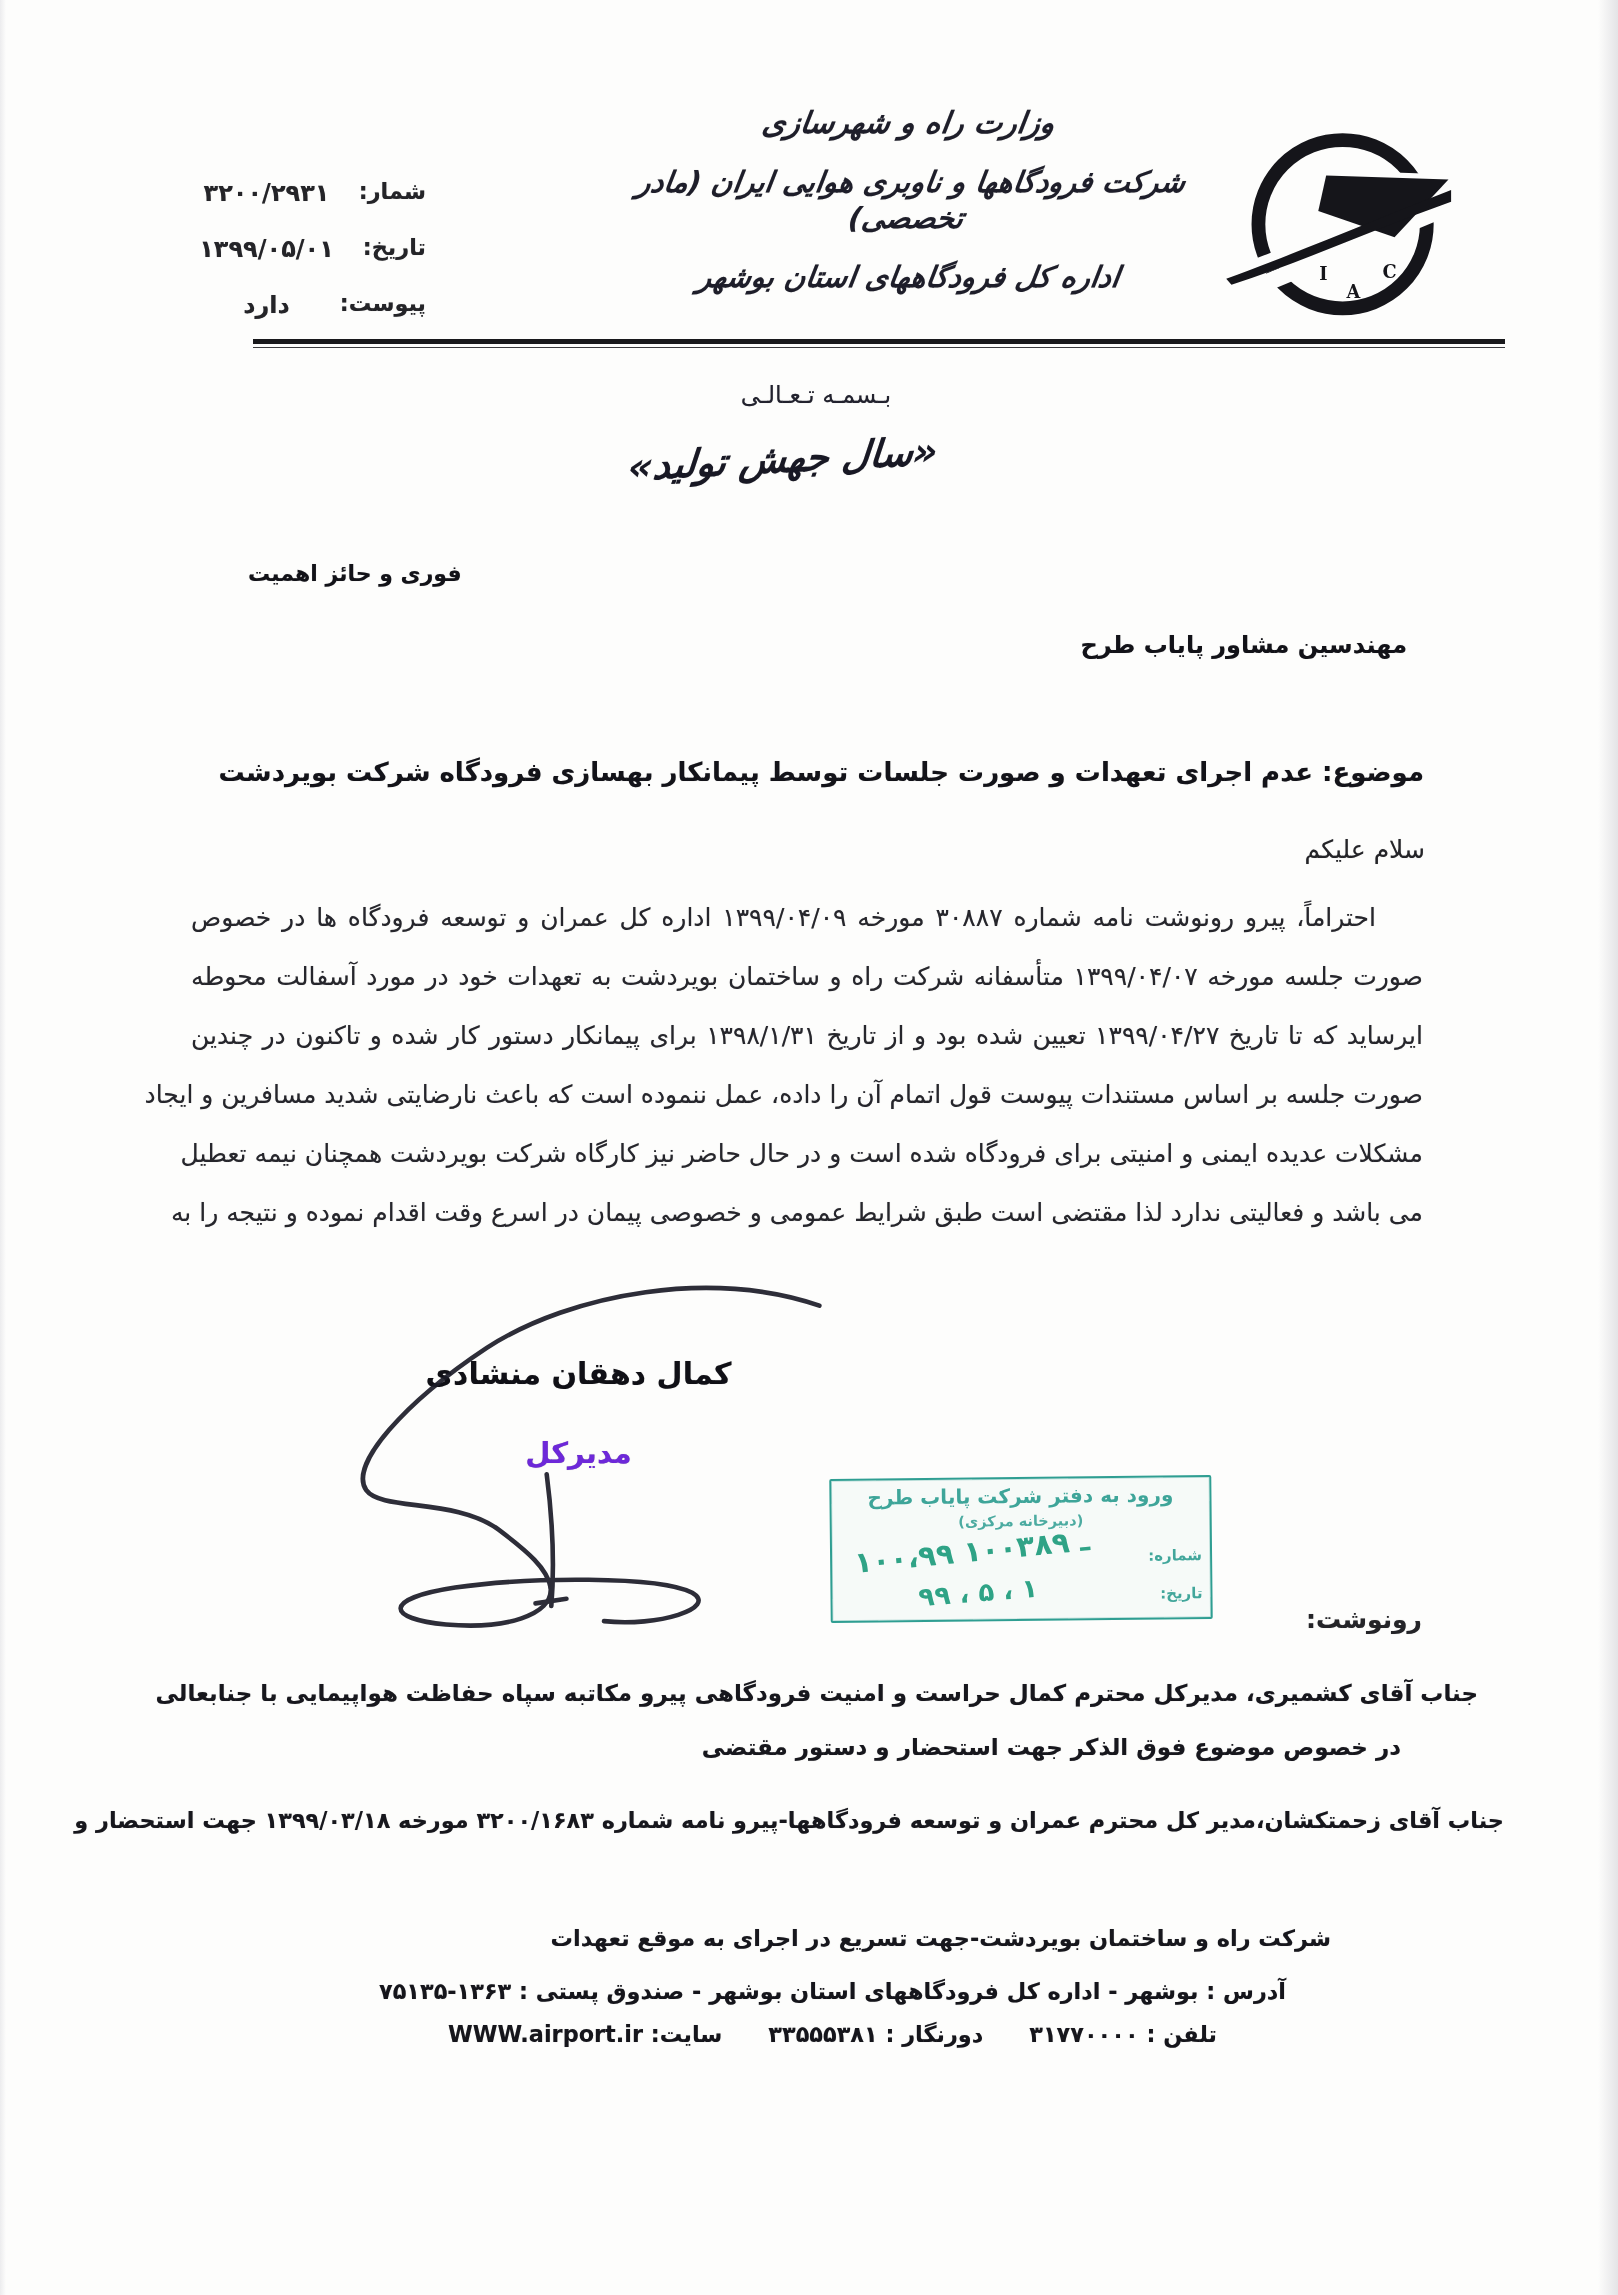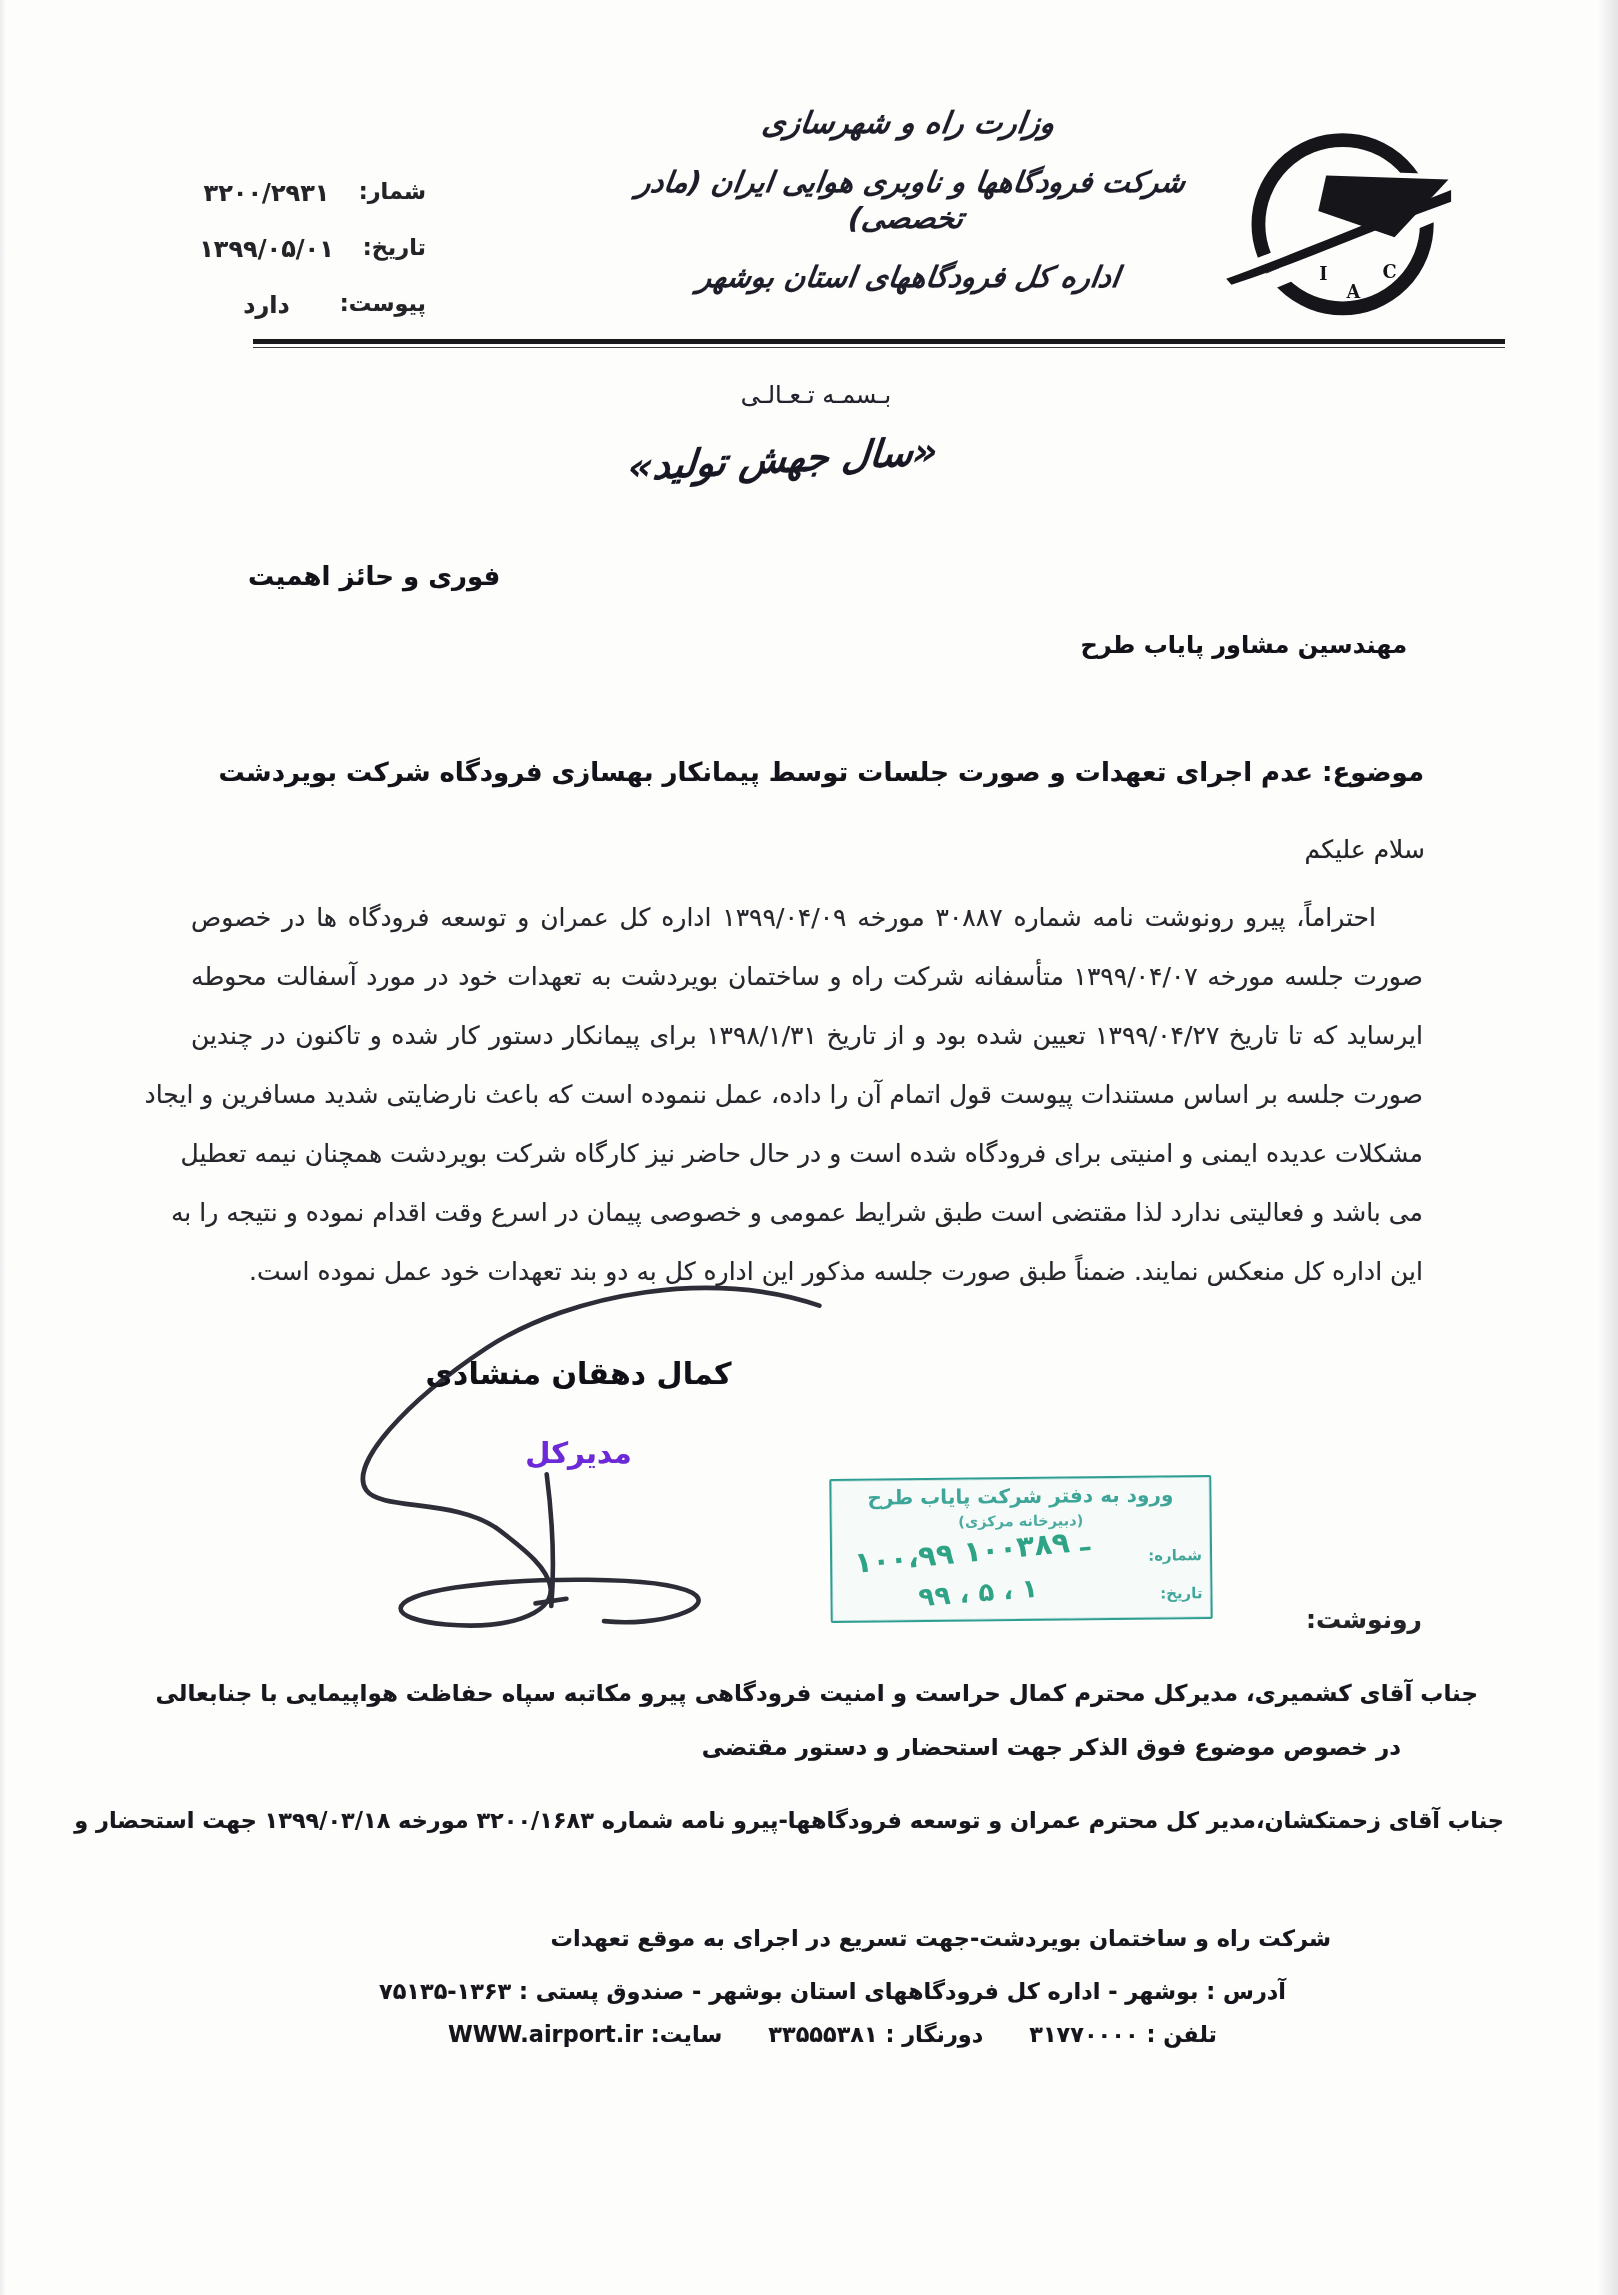--- a/index.html
+++ b/index.html
@@ -34,7 +34,7 @@
     font-size:38px;font-weight:700;font-style:italic;color:#181824;
     transform:rotate(-3deg) skewX(-8deg);
   }
-  .urgency{left:249px;top:561px;font-size:26px;font-weight:700;color:#121218;}
+  .urgency{left:249px;top:561px;font-size:22px;font-weight:700;color:#121218;}
   .recipient{right:211px;top:631px;font-size:24px;font-weight:700;color:#121218;}
   .subject{left:194px;top:756px;width:1231px;text-align:right;font-size:26px;font-weight:700;color:#131319;line-height:1.3;}
   .salutation{right:193px;top:835px;font-size:25px;}

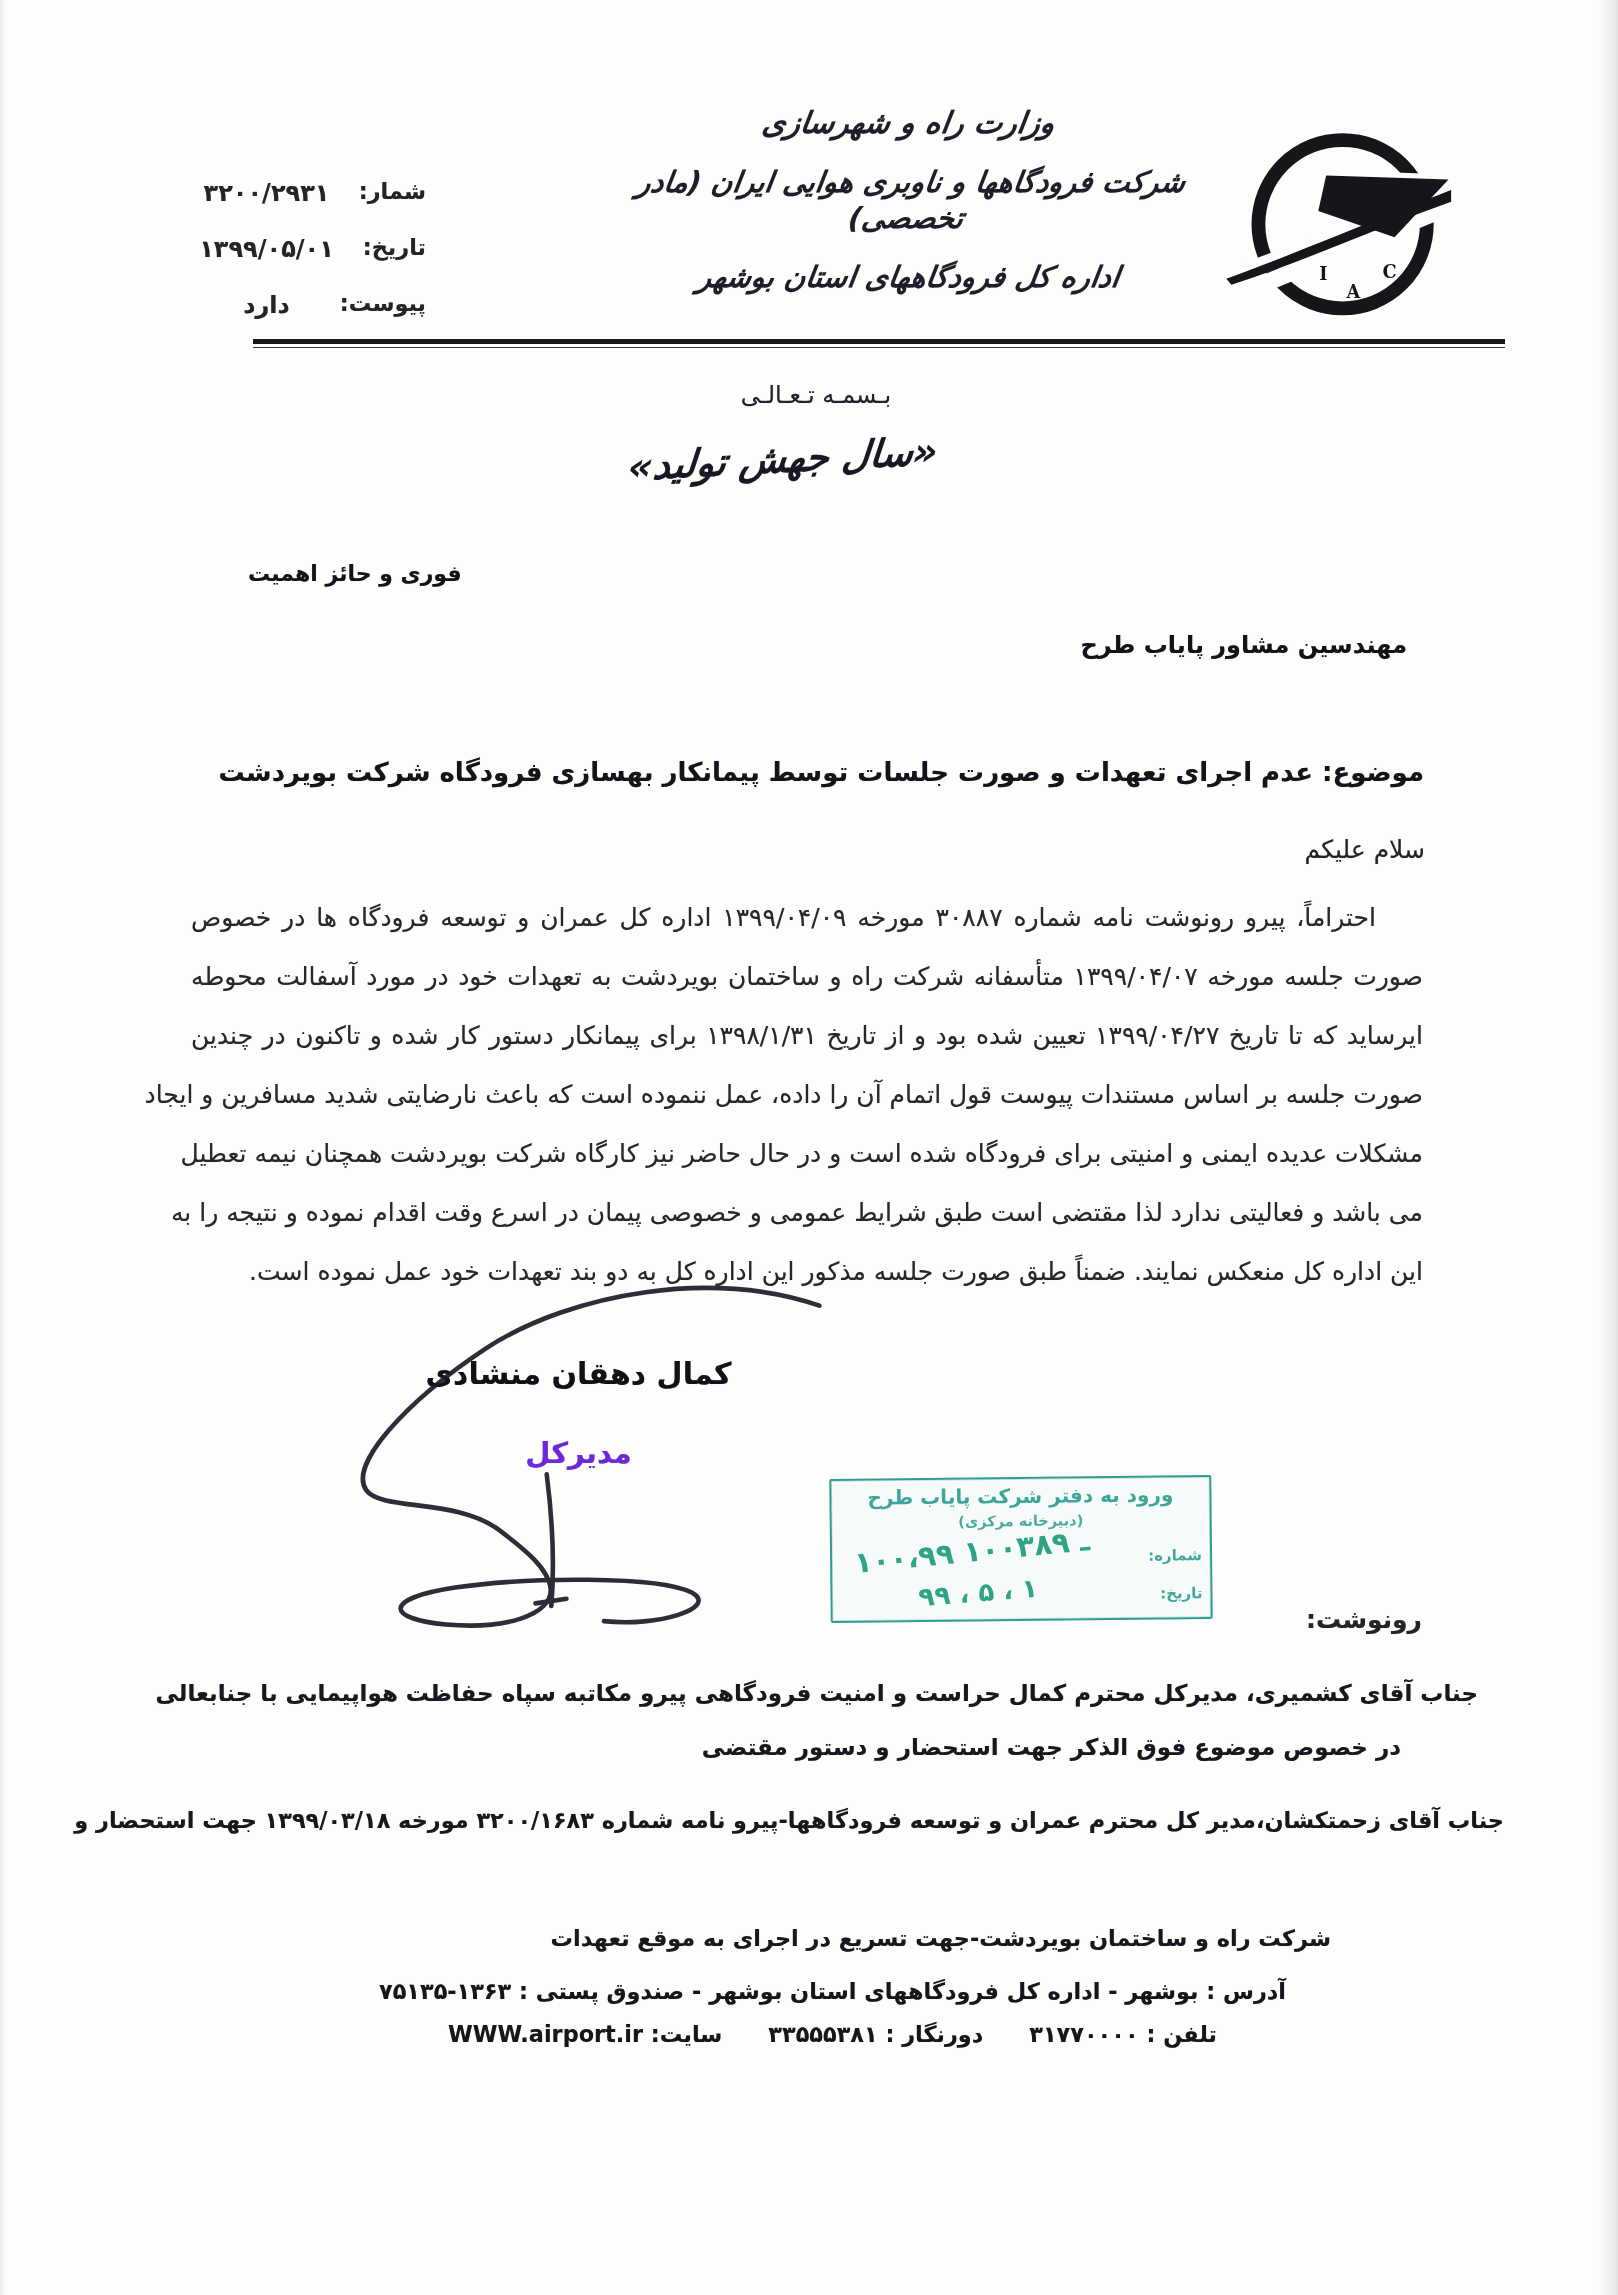--- a/index.html
+++ b/index.html
@@ -121,7 +121,6 @@
     <div class="body-line t">صورت جلسه بر اساس مستندات پیوست قول اتمام آن را داده، عمل ننموده است که باعث نارضایتی شدید مسافرین و ایجاد</div>
     <div class="body-line t">مشکلات عدیده ایمنی و امنیتی برای فرودگاه شده است و در حال حاضر نیز کارگاه شرکت بویردشت همچنان نیمه تعطیل</div>
     <div class="body-line t">می باشد و فعالیتی ندارد لذا مقتضی است طبق شرایط عمومی و خصوصی پیمان در اسرع وقت اقدام نموده و نتیجه را به</div>
-    <div class="body-line last t">این اداره کل منعکس نمایند. ضمناً طبق صورت جلسه مذکور این اداره کل به دو بند تعهدات خود عمل نموده است.</div>
   </div>
 
   <div class="abs sig-name t">کمال دهقان منشادی</div>

